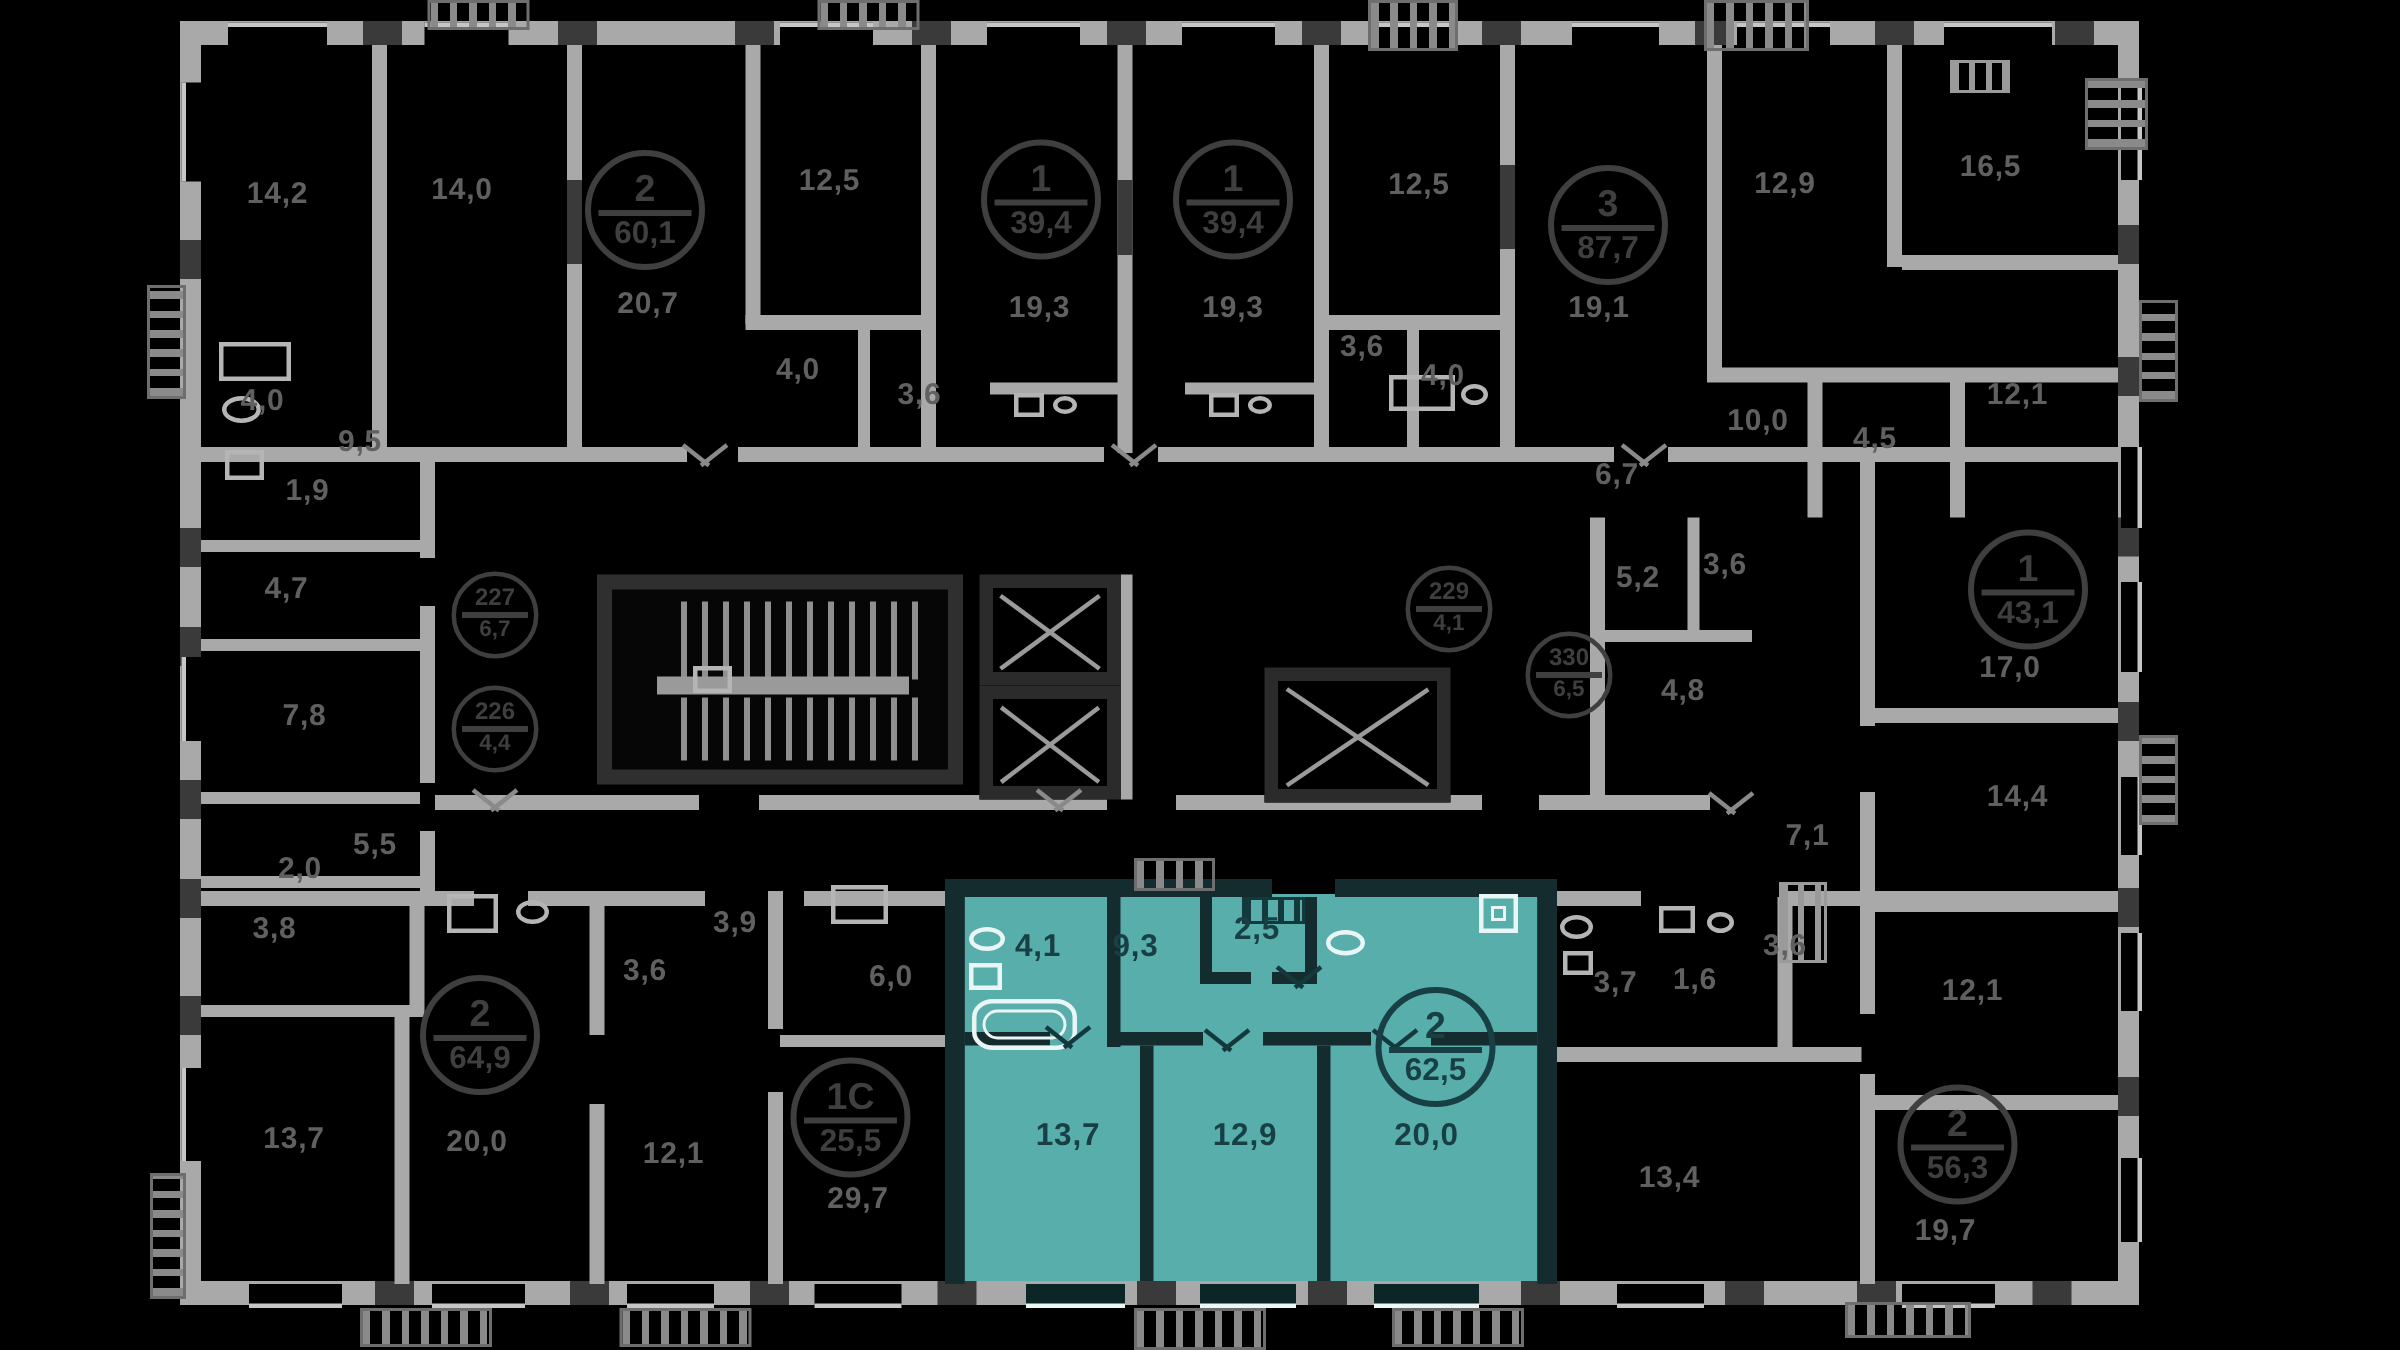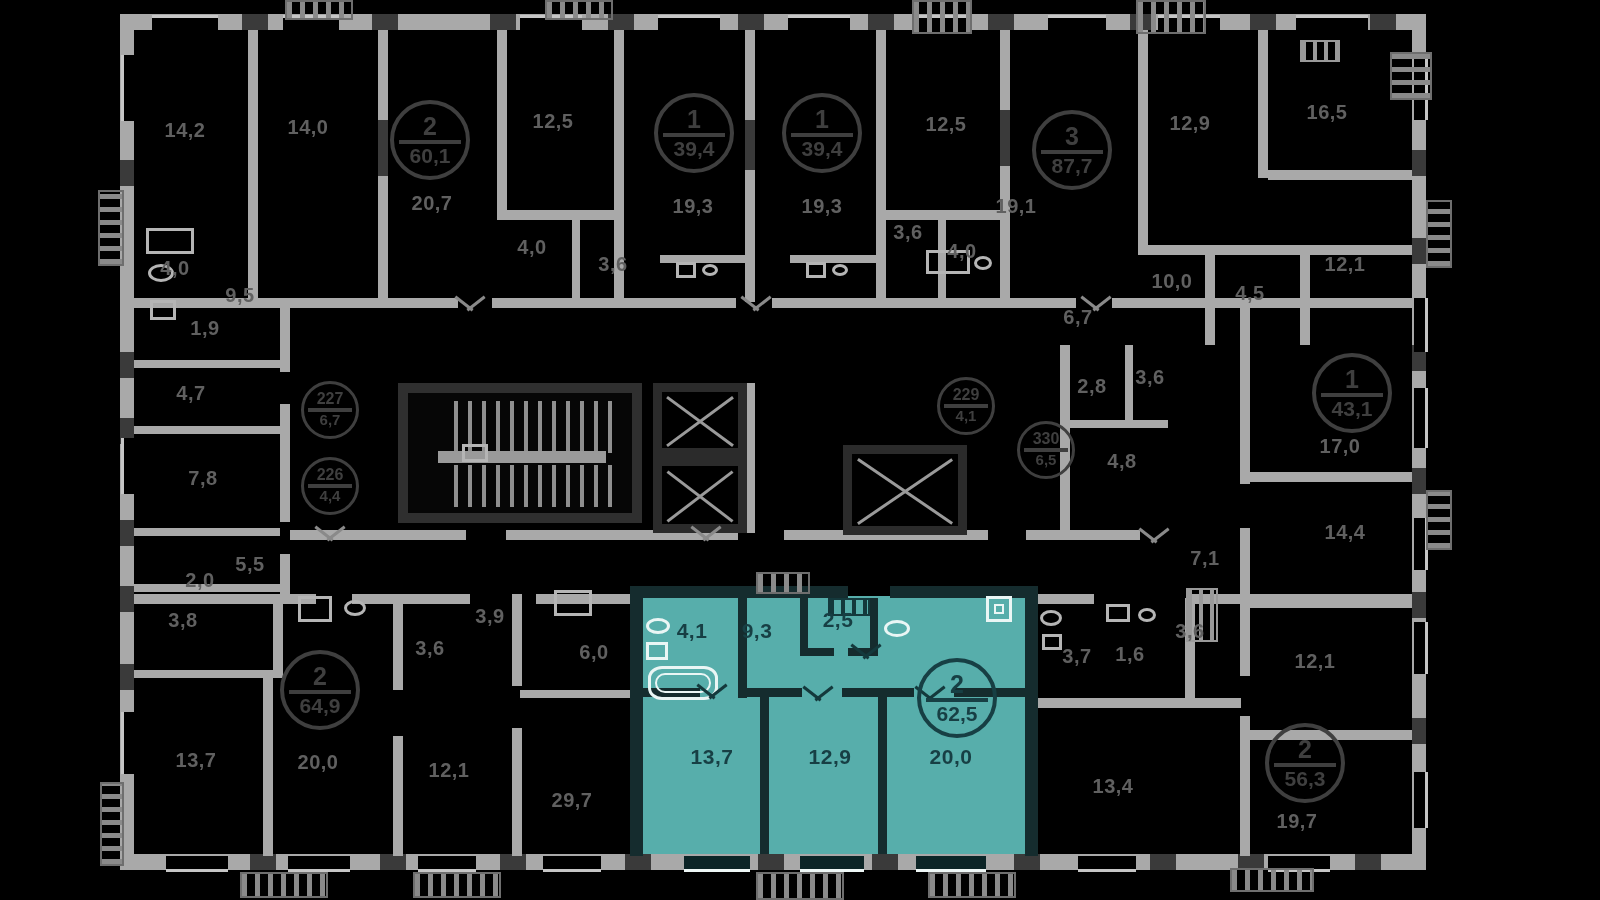--- a/index.html
+++ b/index.html
@@ -380,7 +380,7 @@
       <span class="room-label" style="left: 946px; top: 124px;">12,5</span>
       <span class="room-label" style="left: 908px; top: 232px;">3,6</span>
       <span class="room-label" style="left: 962px; top: 251px;">4,0</span>
-      <span class="room-label" style="left: 1016px; top: 206px;">19,1</span>
+      <span class="room-label" style="left: 1066px; top: 206px;">19,1</span>
       <span class="room-label" style="left: 1078px; top: 317px;">6,7</span>
       <span class="room-label" style="left: 1190px; top: 123px;">12,9</span>
       <span class="room-label" style="left: 1327px; top: 112px;">16,5</span>

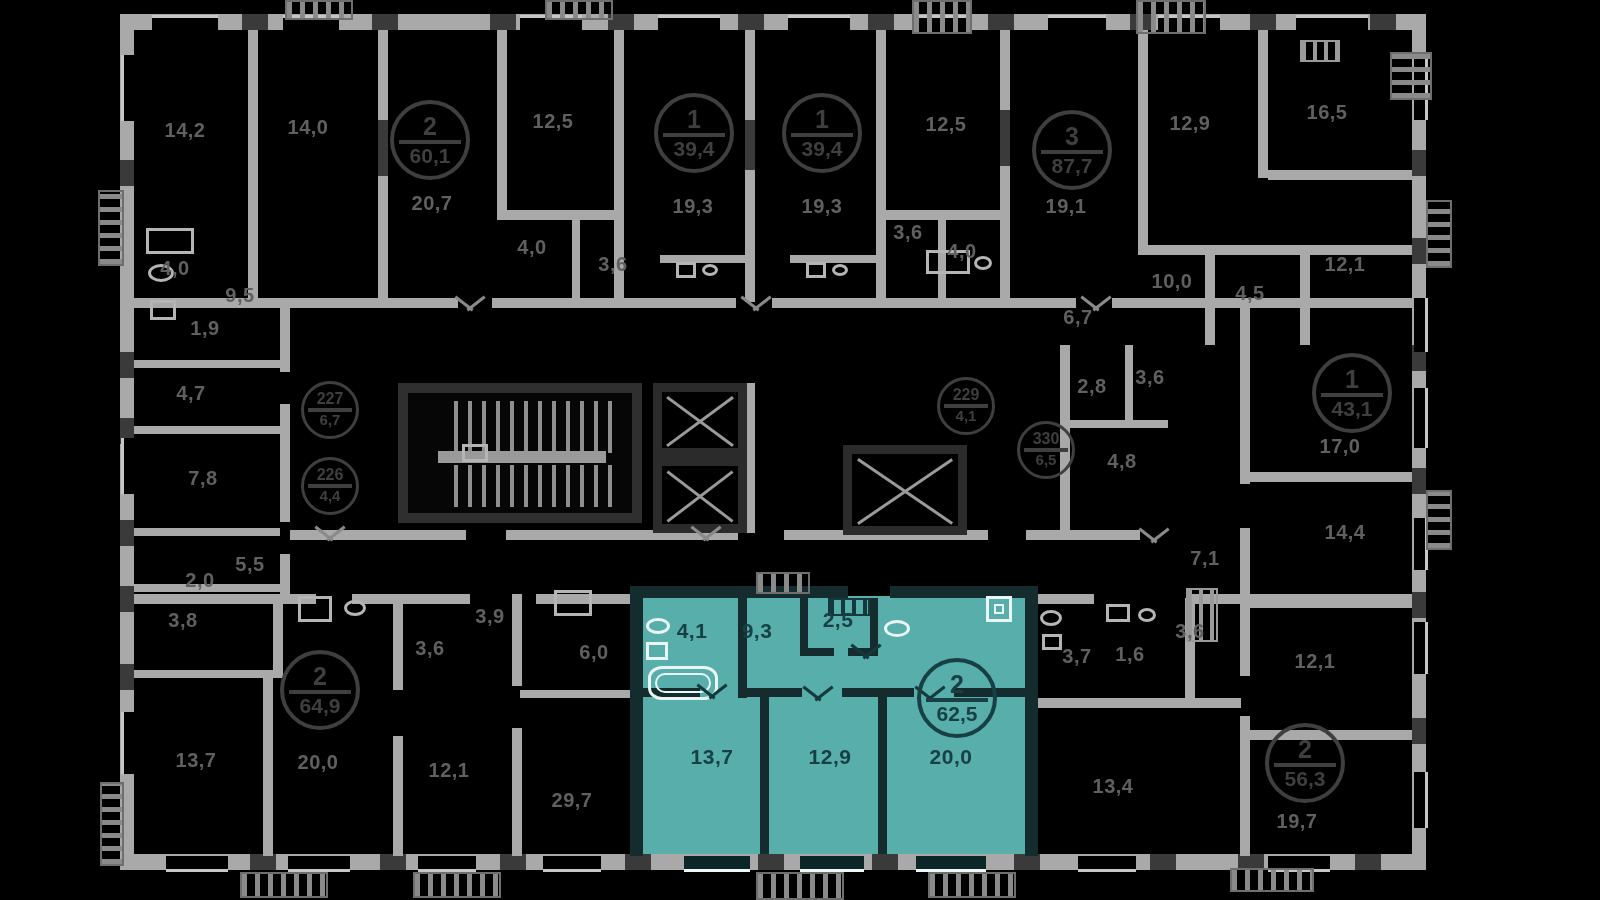--- a/index.html
+++ b/index.html
@@ -392,7 +392,7 @@
       <span class="room-label" style="left: 200px; top: 580px;">2,0</span>
       <span class="room-label" style="left: 250px; top: 564px;">5,5</span>
       <span class="room-label" style="left: 183px; top: 620px;">3,8</span>
-      <span class="room-label" style="left: 1092px; top: 386px;">2,8</span>
+      <span class="room-label" style="left: 1092px; top: 386px;">5,2</span>
       <span class="room-label" style="left: 1150px; top: 377px;">3,6</span>
       <span class="room-label" style="left: 1122px; top: 461px;">4,8</span>
       <span class="room-label" style="left: 1205px; top: 558px;">7,1</span>

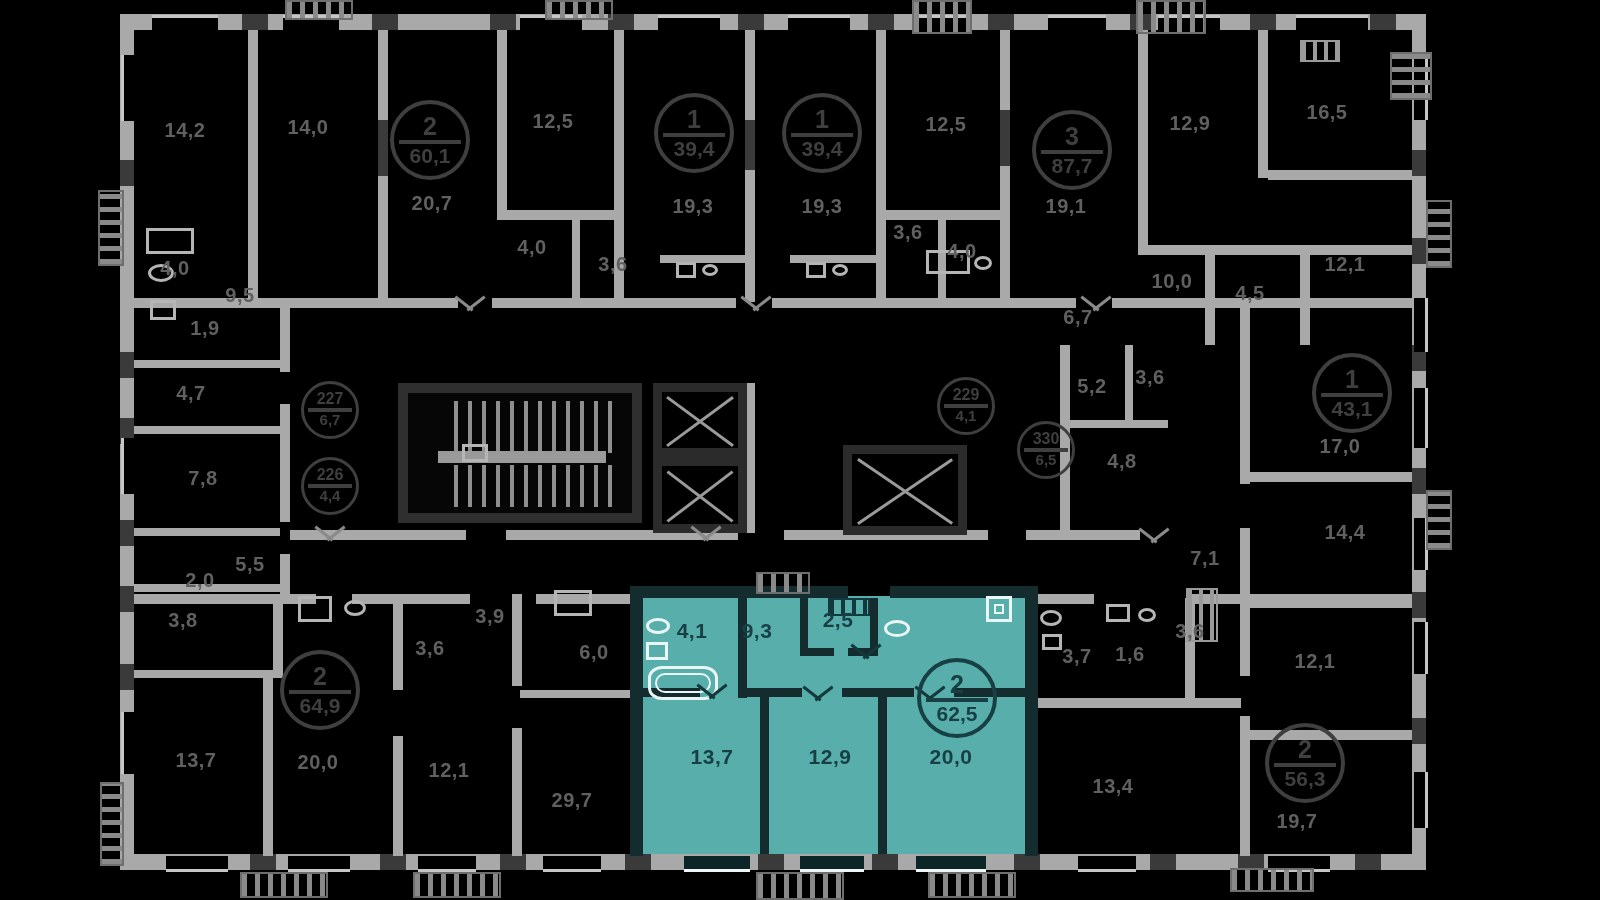--- a/index.html
+++ b/index.html
@@ -334,6 +334,11 @@
         <div class="dv"></div>
         <div class="bb">64,9</div>
       </div>
+      <div class="badge lg dark" style="left: 567px; top: 745px;">
+        <div class="bt">1С</div>
+        <div class="dv"></div>
+        <div class="bb">25,5</div>
+      </div>
       <div class="badge lg tealb" style="left: 957px; top: 698px;">
         <div class="bt">2</div>
         <div class="dv"></div>

